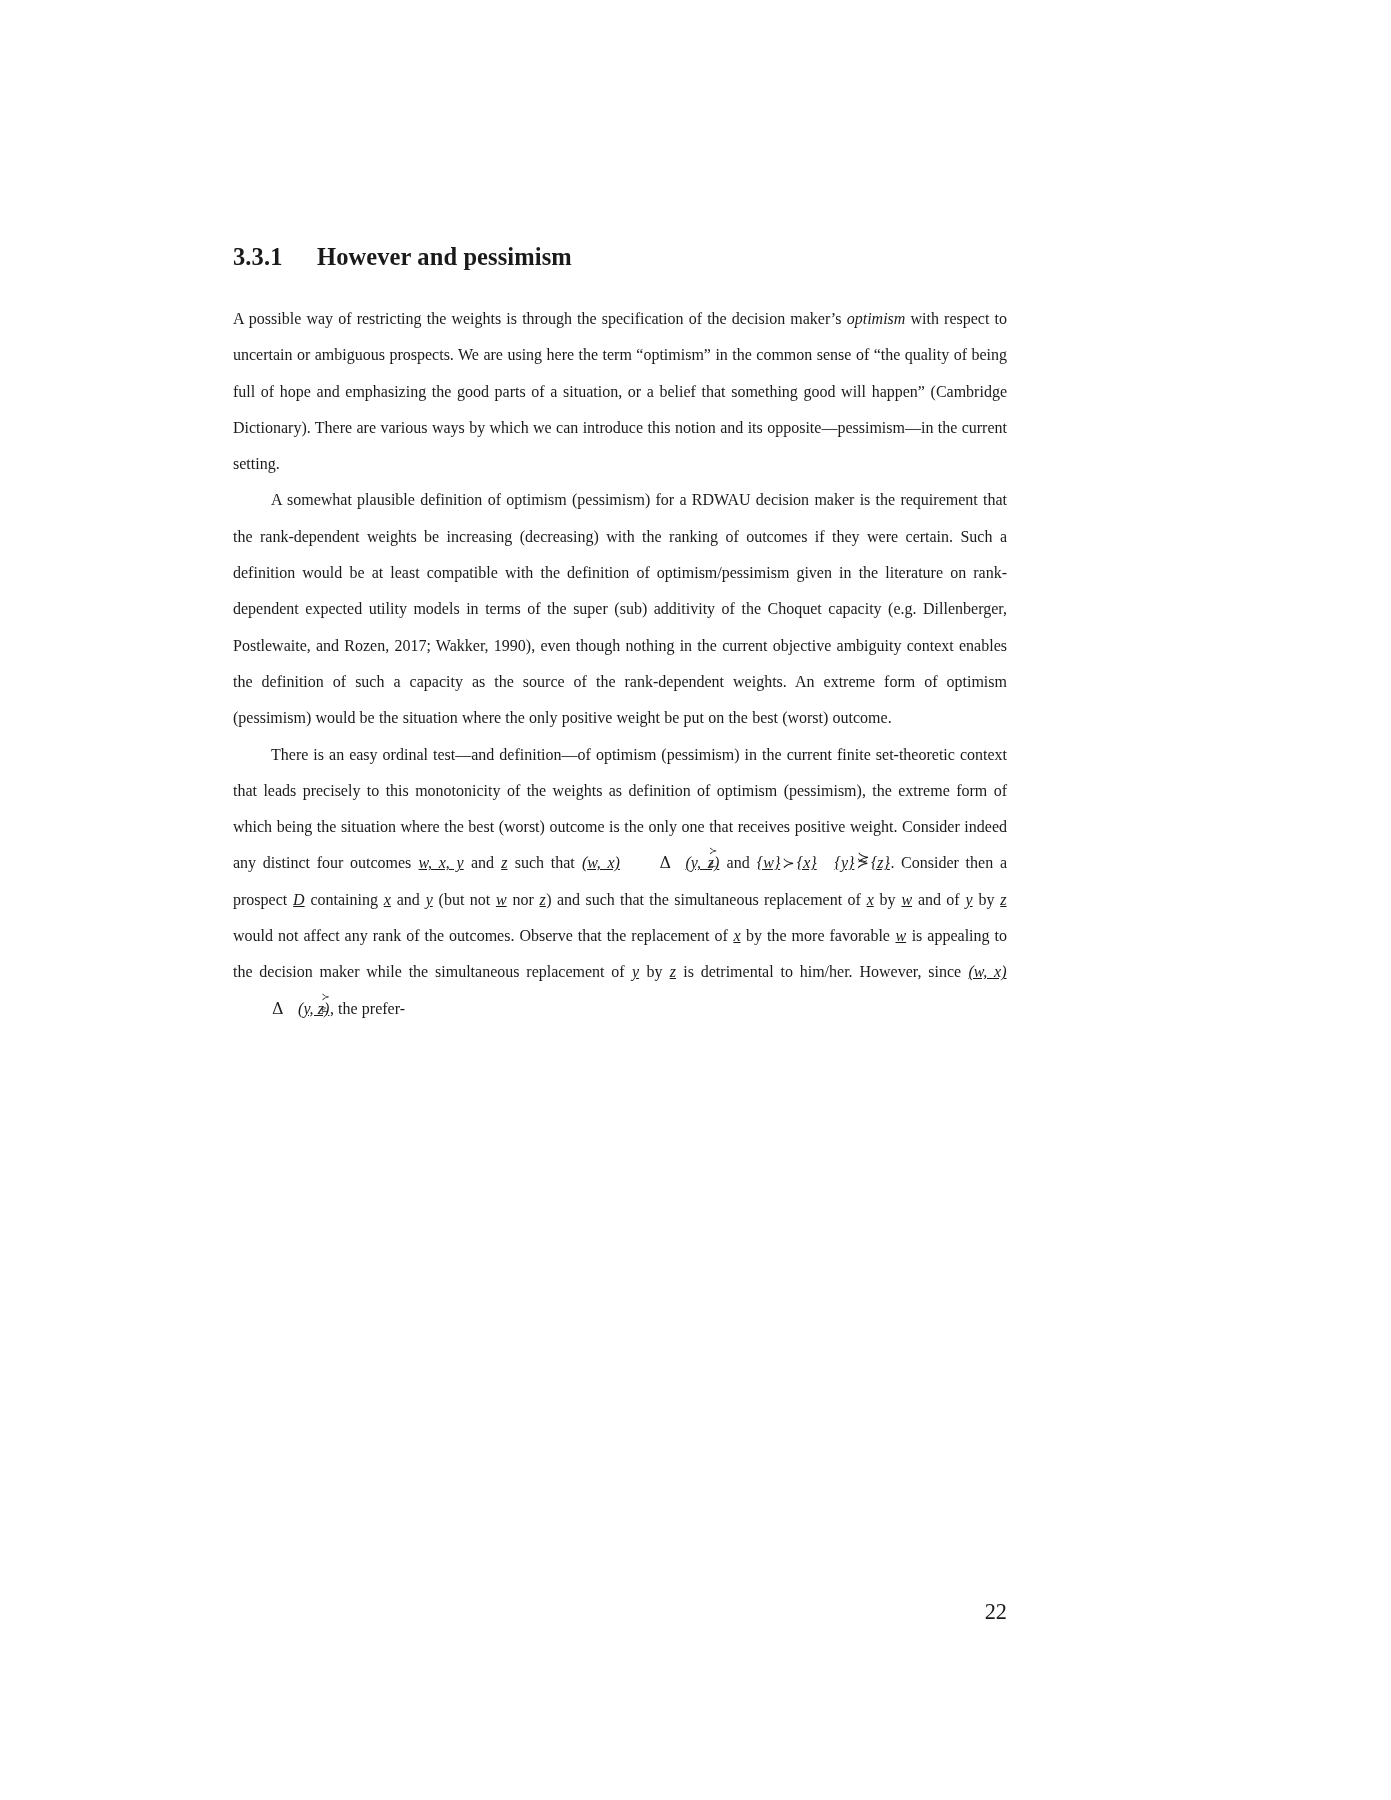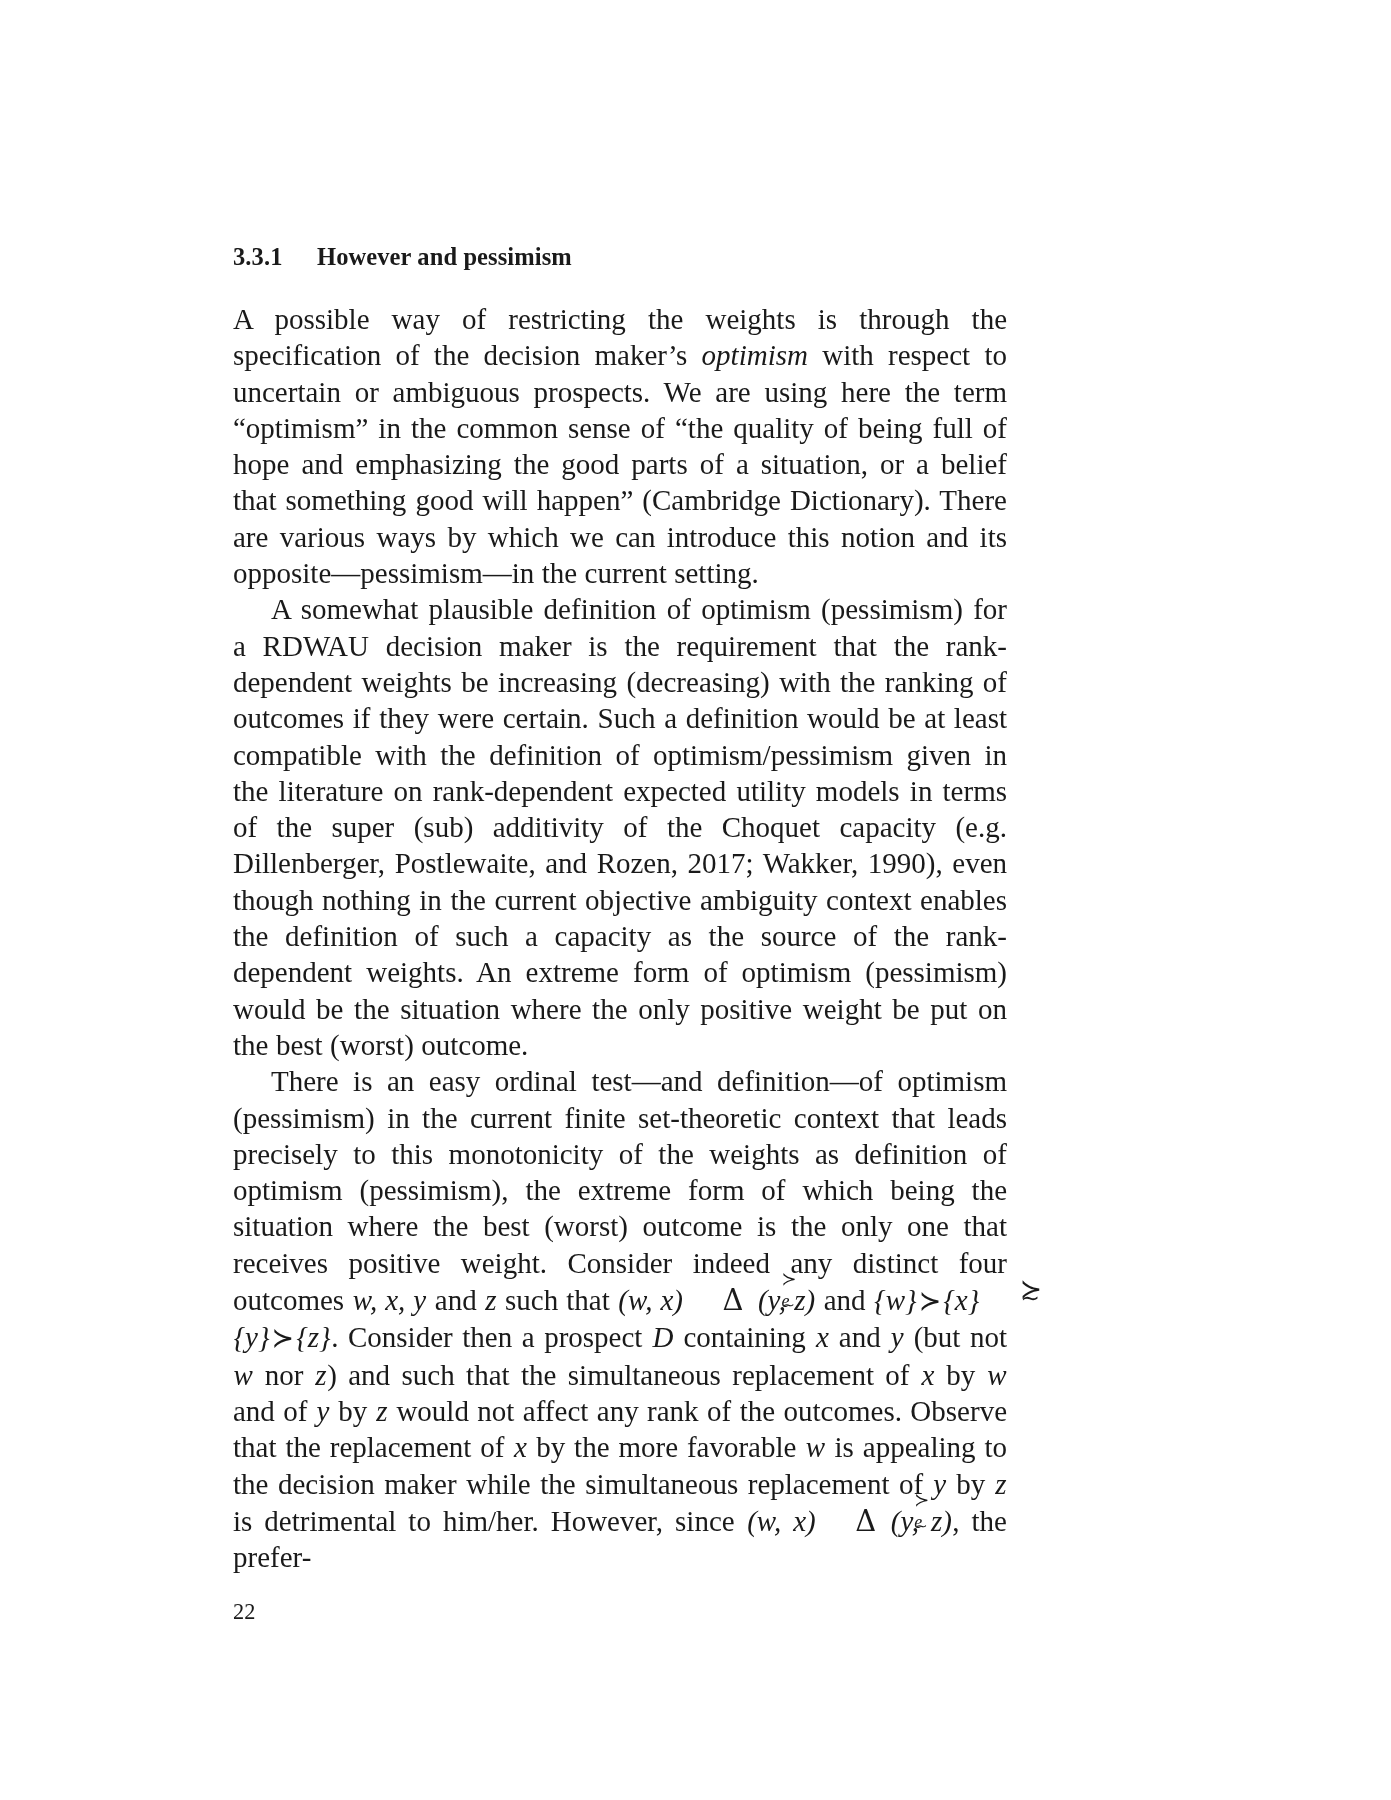--- a/index.html
+++ b/index.html
@@ -50,7 +50,7 @@
 
   
   .para {
-    font-size: 29px;
+    font-size: 16px;
     line-height: 36.3px;
     text-align: justify;
     text-justify: inter-word;

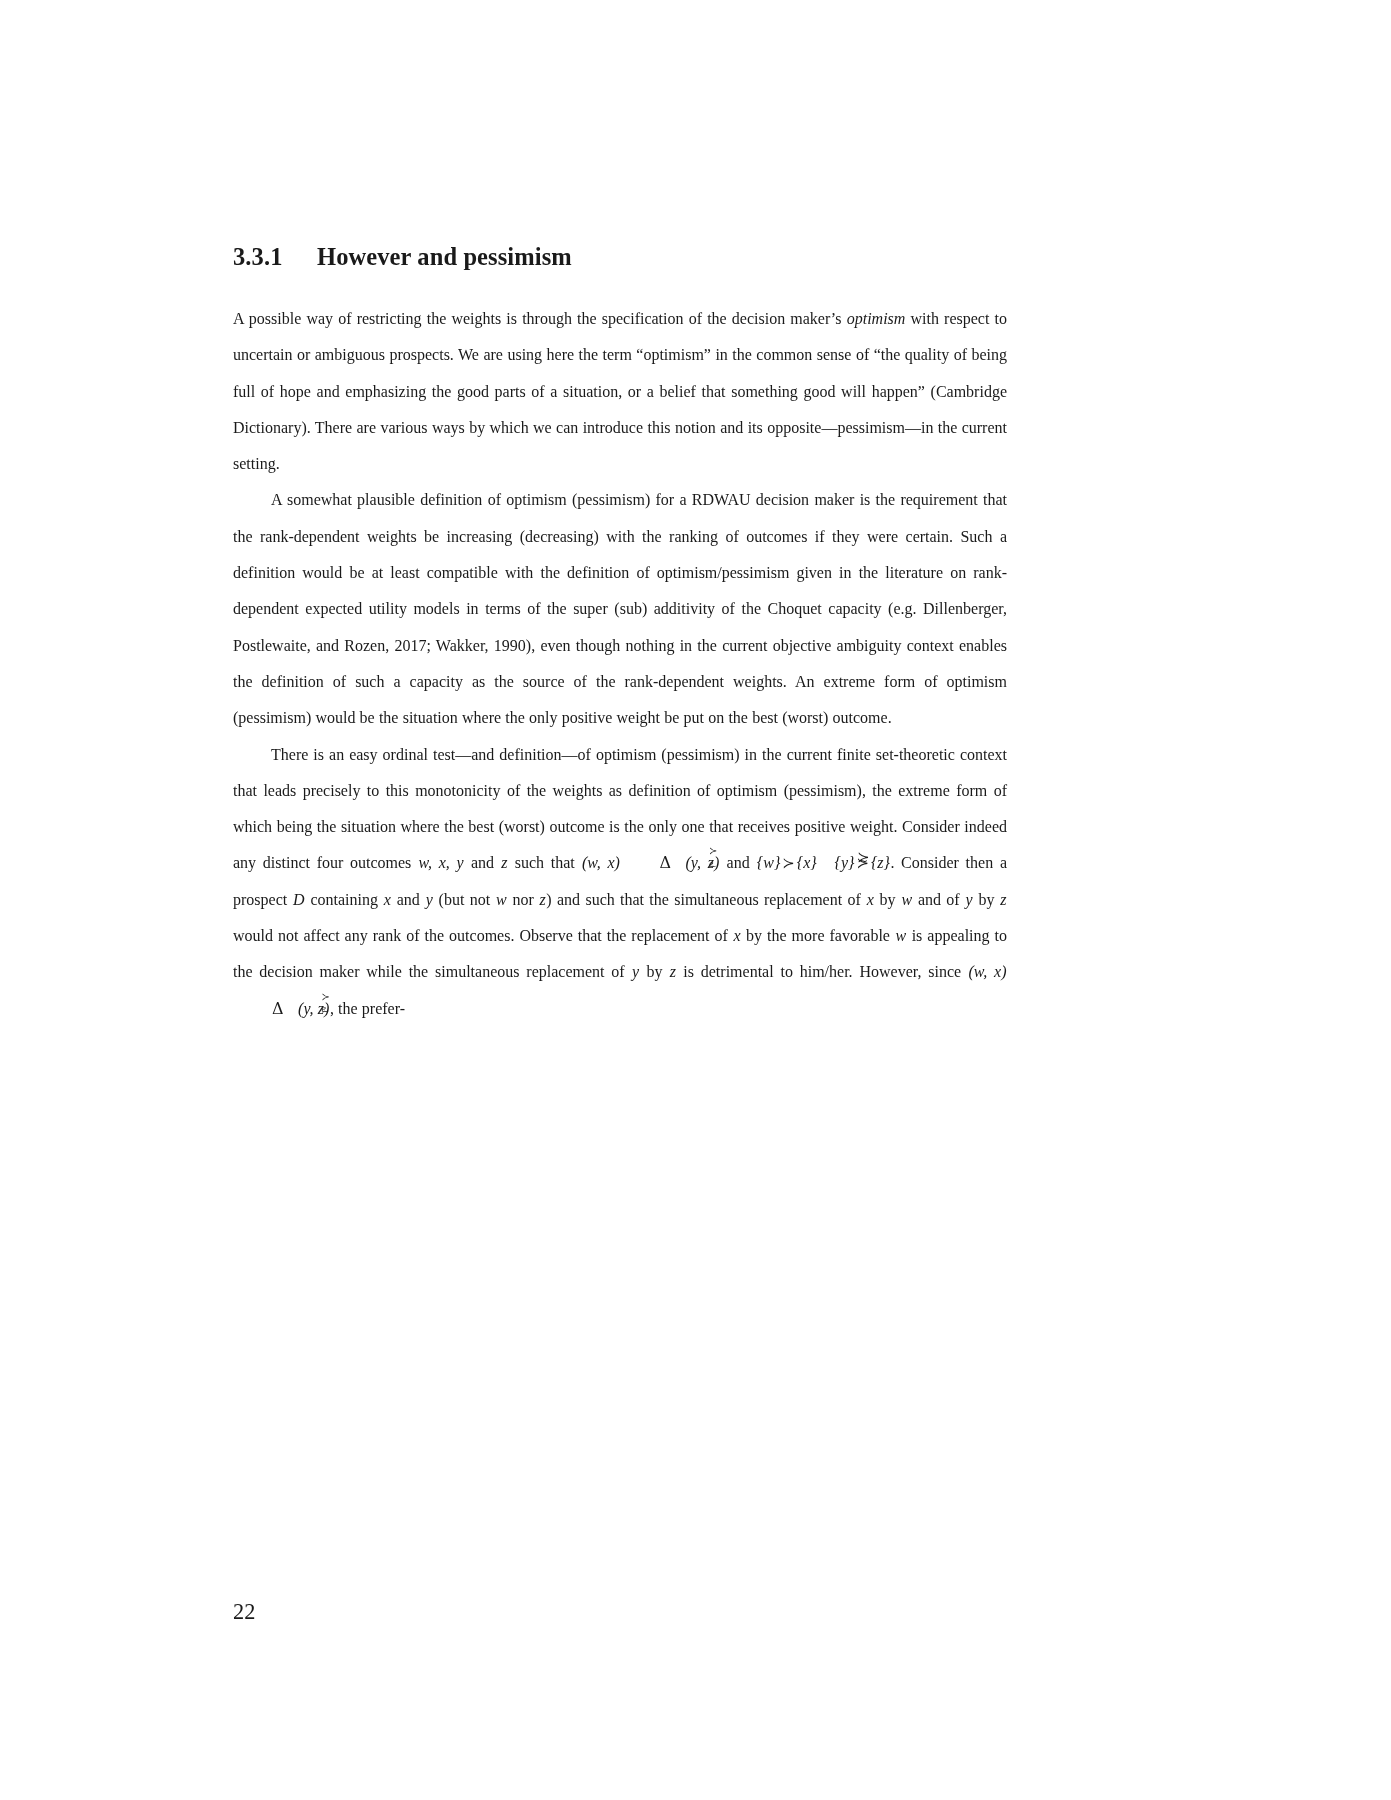--- a/index.html
+++ b/index.html
@@ -72,6 +72,7 @@
     font-family: "Liberation Serif", "DejaVu Serif", serif;
     font-style: italic;
     padding: 0 0.5px;
+    text-decoration: underline;
   }
   .mrel {
     font-family: "DejaVu Sans", sans-serif;

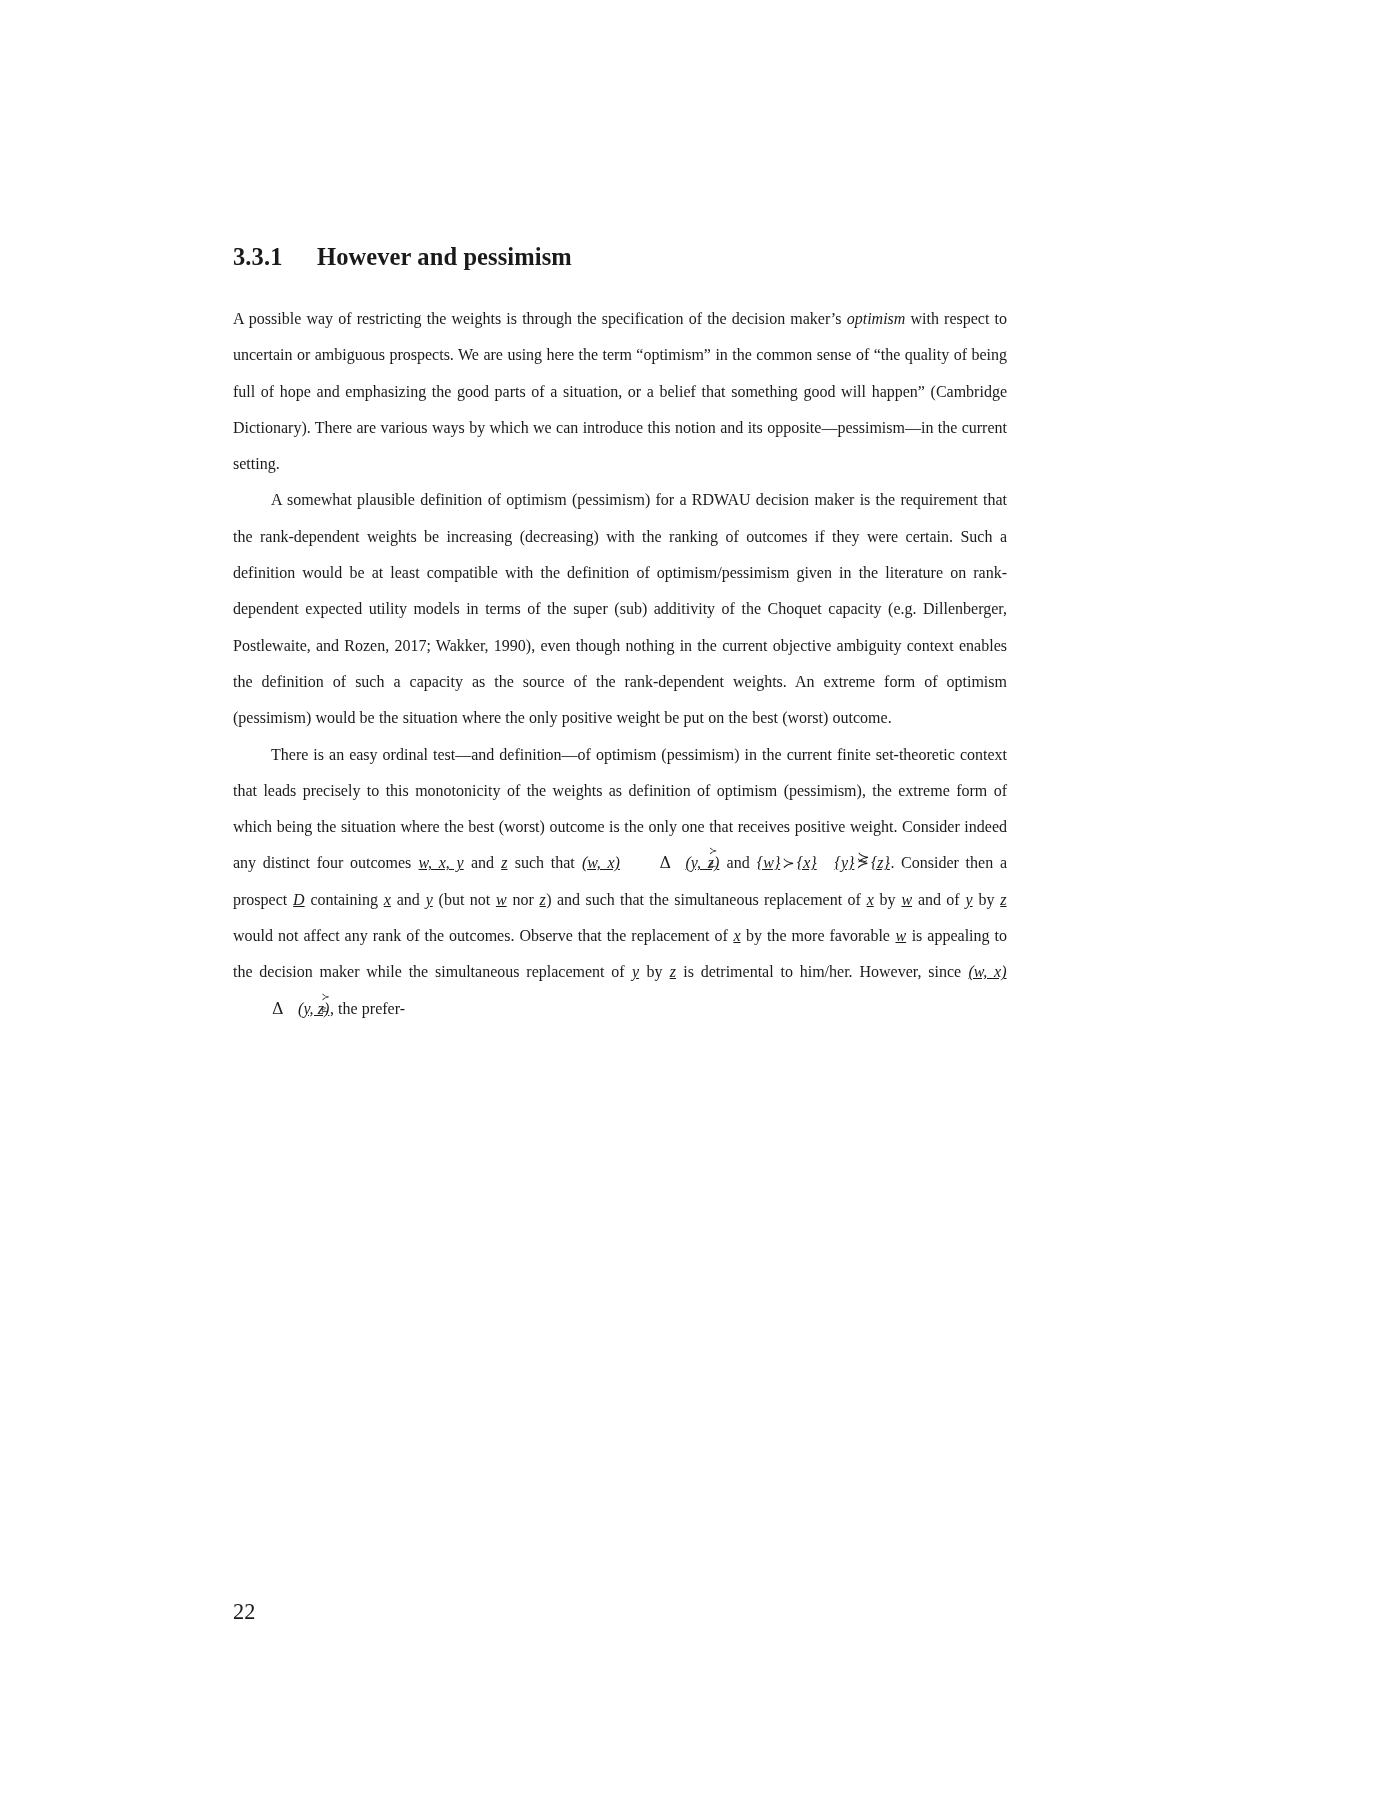--- a/index.html
+++ b/index.html
@@ -160,7 +160,7 @@
     left: 0;
     top: 1358px;
     width: 774px;
-    text-align: left;
+    text-align: right;
     font-size: 22.3px;
     line-height: 1;
   }

